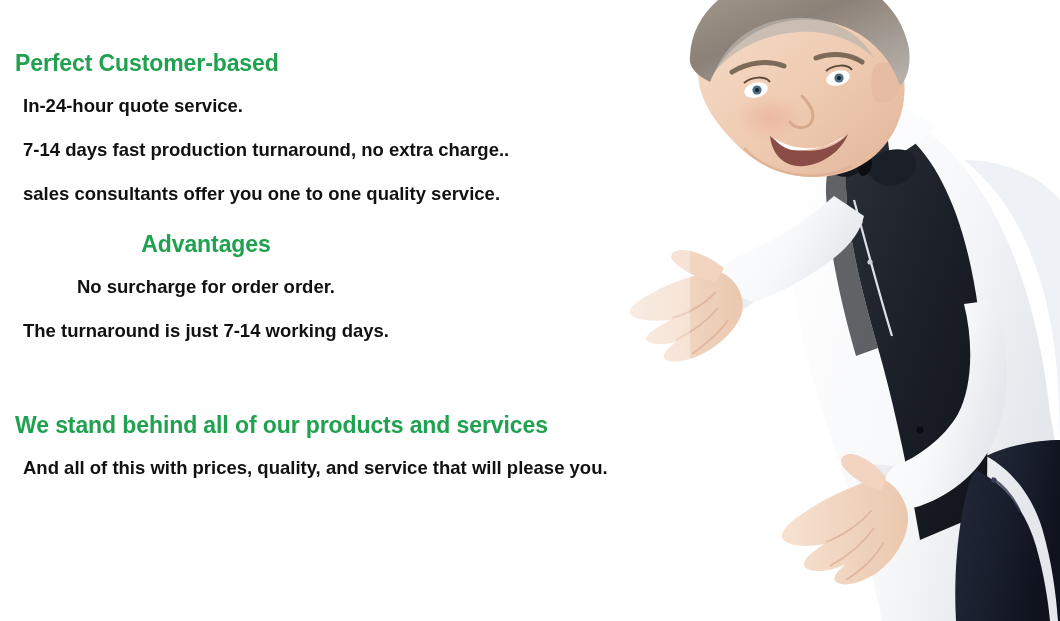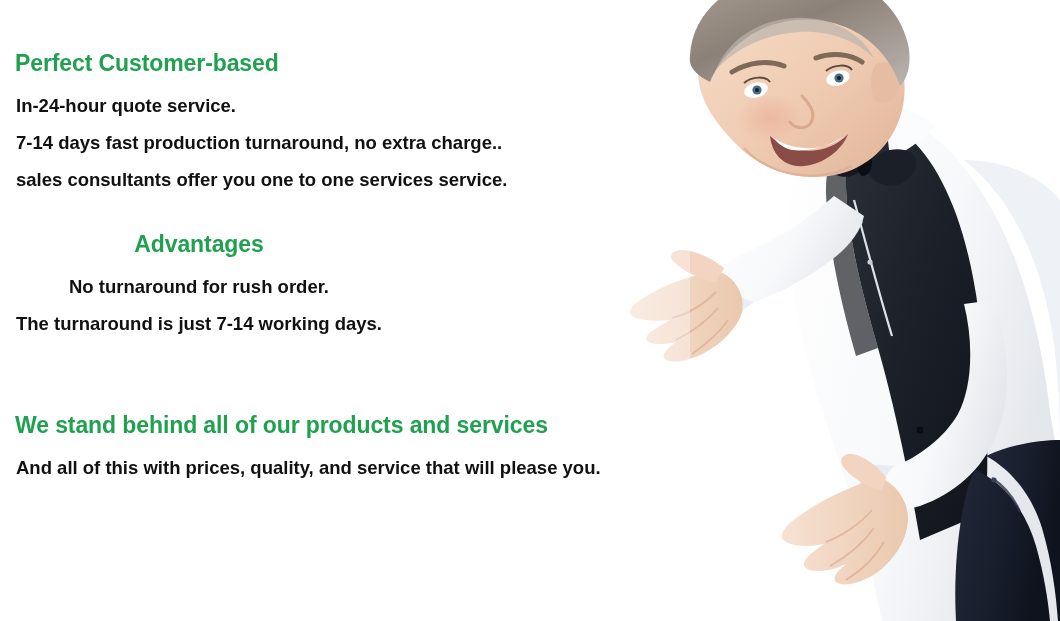--- a/index.html
+++ b/index.html
@@ -52,7 +52,7 @@
     font-weight: bold;
     line-height: 36px;
     white-space: pre;
-    margin: 1px;
+    margin: 8px;
   }
 
   

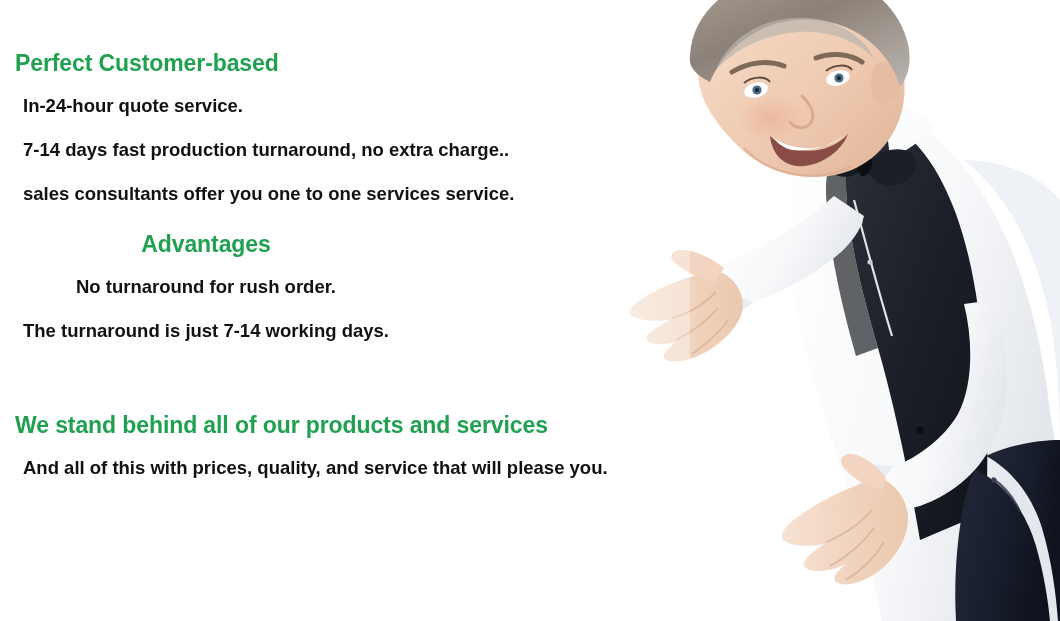--- a/index.html
+++ b/index.html
@@ -301,7 +301,7 @@
       <h2 class="heading">Perfect Customer-based</h2>
       <p class="line">In-24-hour quote service.</p>
       <p class="line">7-14 days fast production turnaround, no extra charge..</p>
-      <p class="line">sales consultants offer you one to one services service.</p>
+      <p class="line">sales consultants offer you one to one quality service.</p>
     </div>
 
     <div class="section s2">

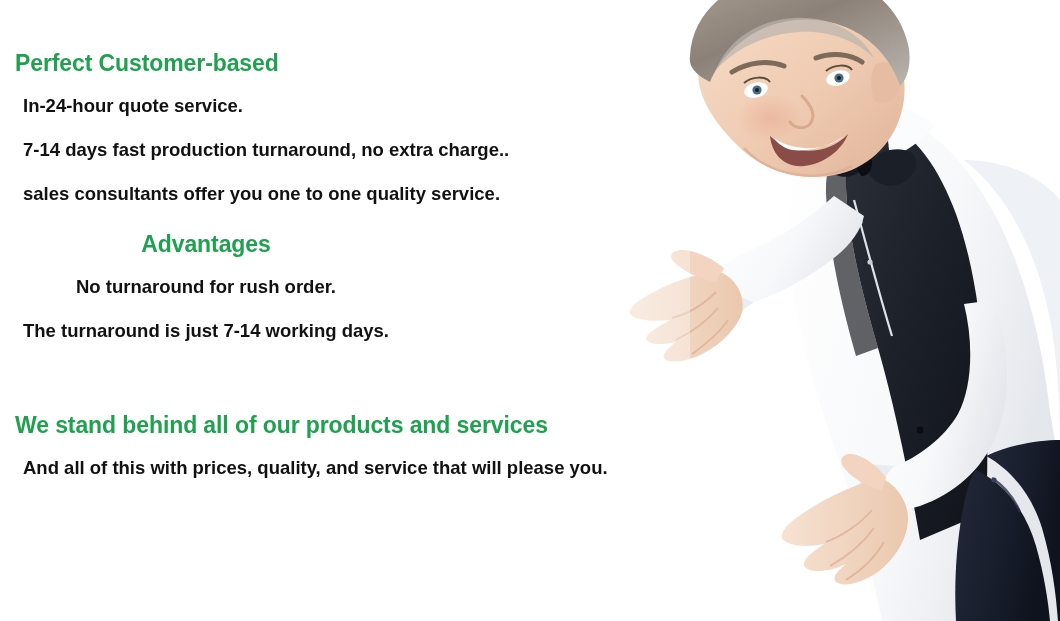--- a/index.html
+++ b/index.html
@@ -306,7 +306,7 @@
 
     <div class="section s2">
       <h2 class="heading">Advantages</h2>
-      <p class="line">No turnaround for rush order.</p>
+      <p class="line">No surcharge for order order.</p>
       <p class="line">The turnaround is just 7-14 working days.</p>
     </div>
 

